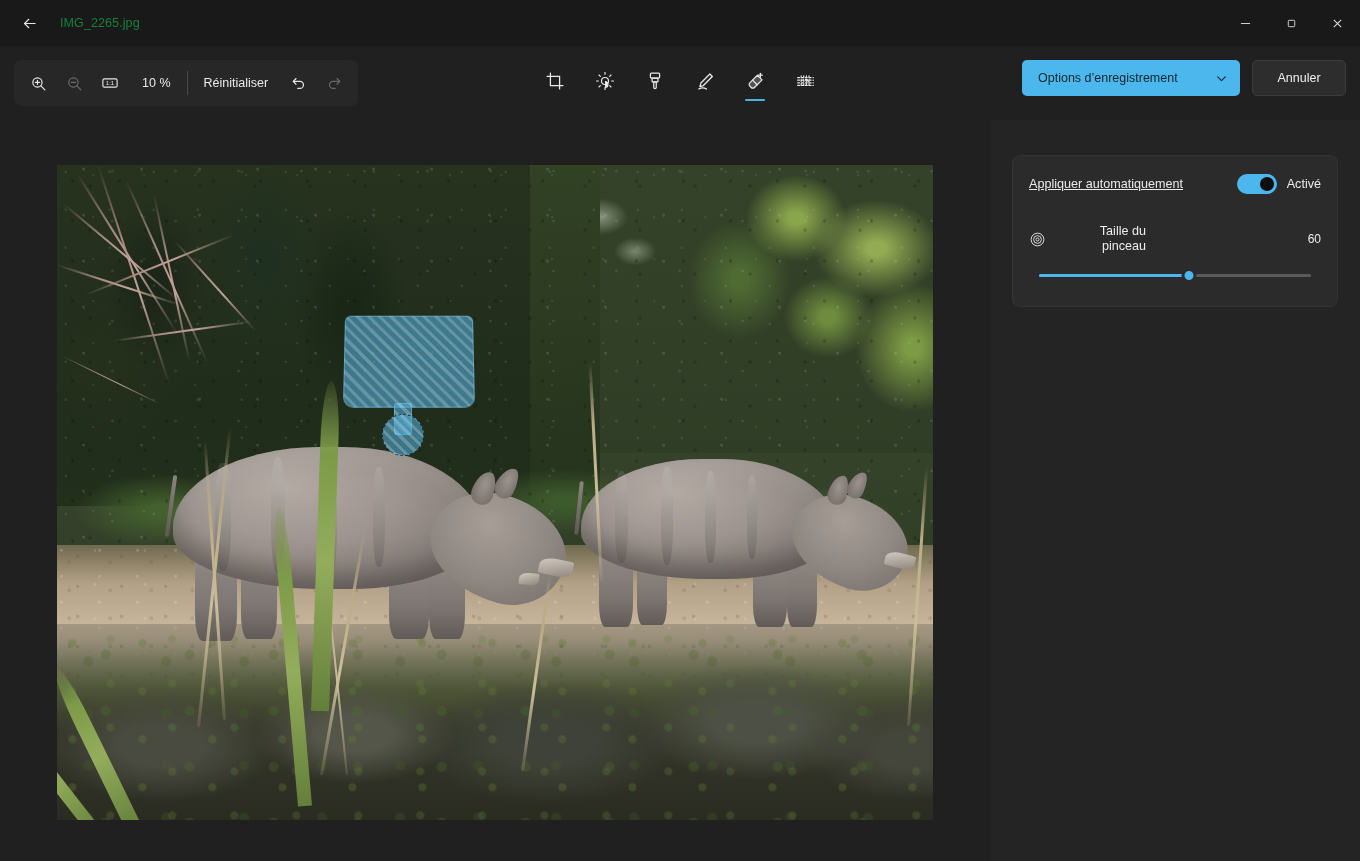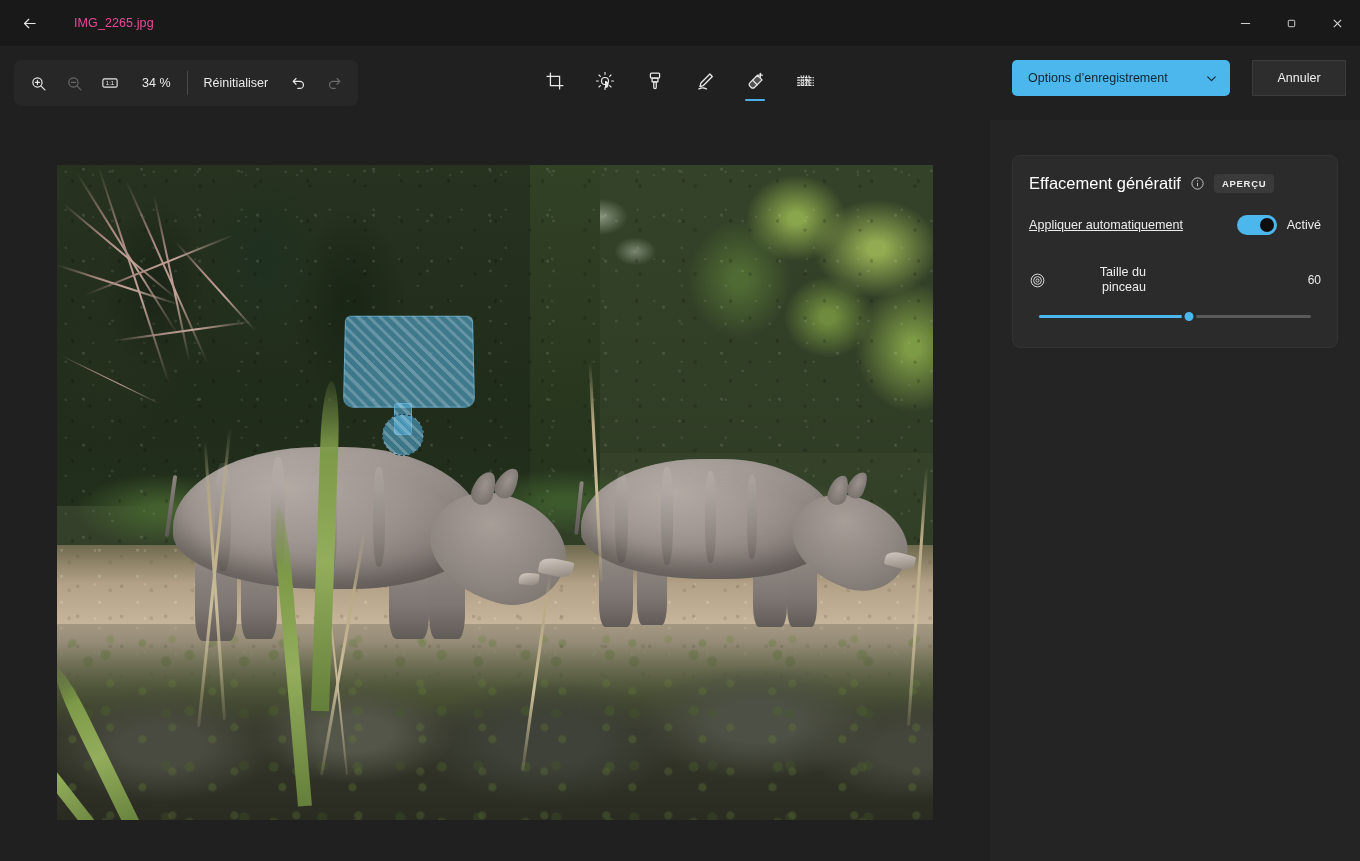--- a/index.html
+++ b/index.html
@@ -32,9 +32,9 @@
     color: #e6e6e6;
   }
   .doc-title {
-    margin-left: 24px;
+    margin-left: 10px;
     font-size: 12.5px;
-    color: #ec4899;
+    color: #15803d;
     letter-spacing: .1px;
   }
   .win-controls {

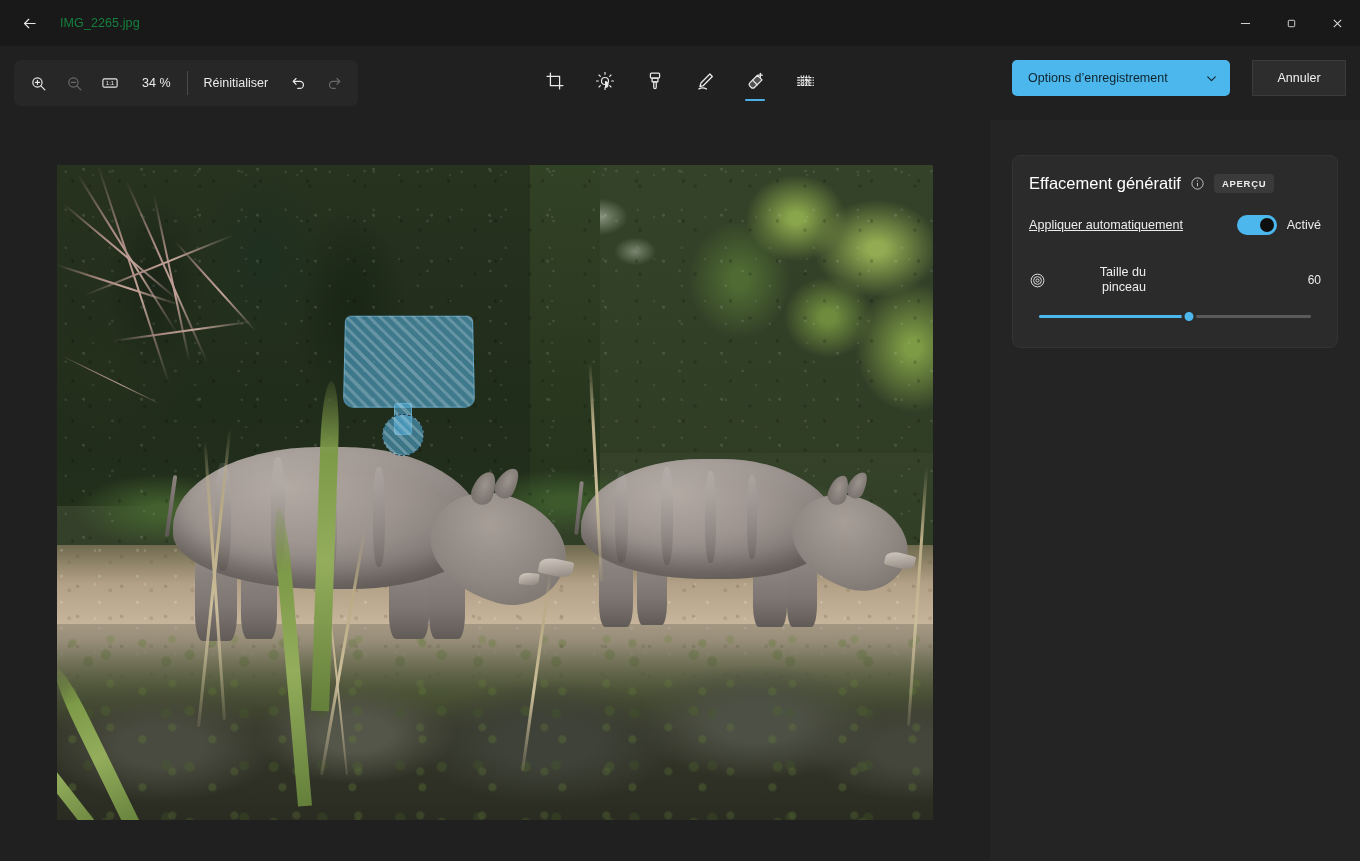--- a/index.html
+++ b/index.html
@@ -488,7 +488,7 @@
           <text x="12" y="15" font-size="8" fill="currentColor" stroke="none" text-anchor="middle" font-family="Liberation Sans, sans-serif">1:1</text>
         </svg>
       </div>
-      <div class="zoom-pct">34 %</div>
+      <div class="zoom-pct">10 %</div>
       <div class="vsep"></div>
       <div class="reset-btn">Réinitialiser</div>
       <div class="tbtn">

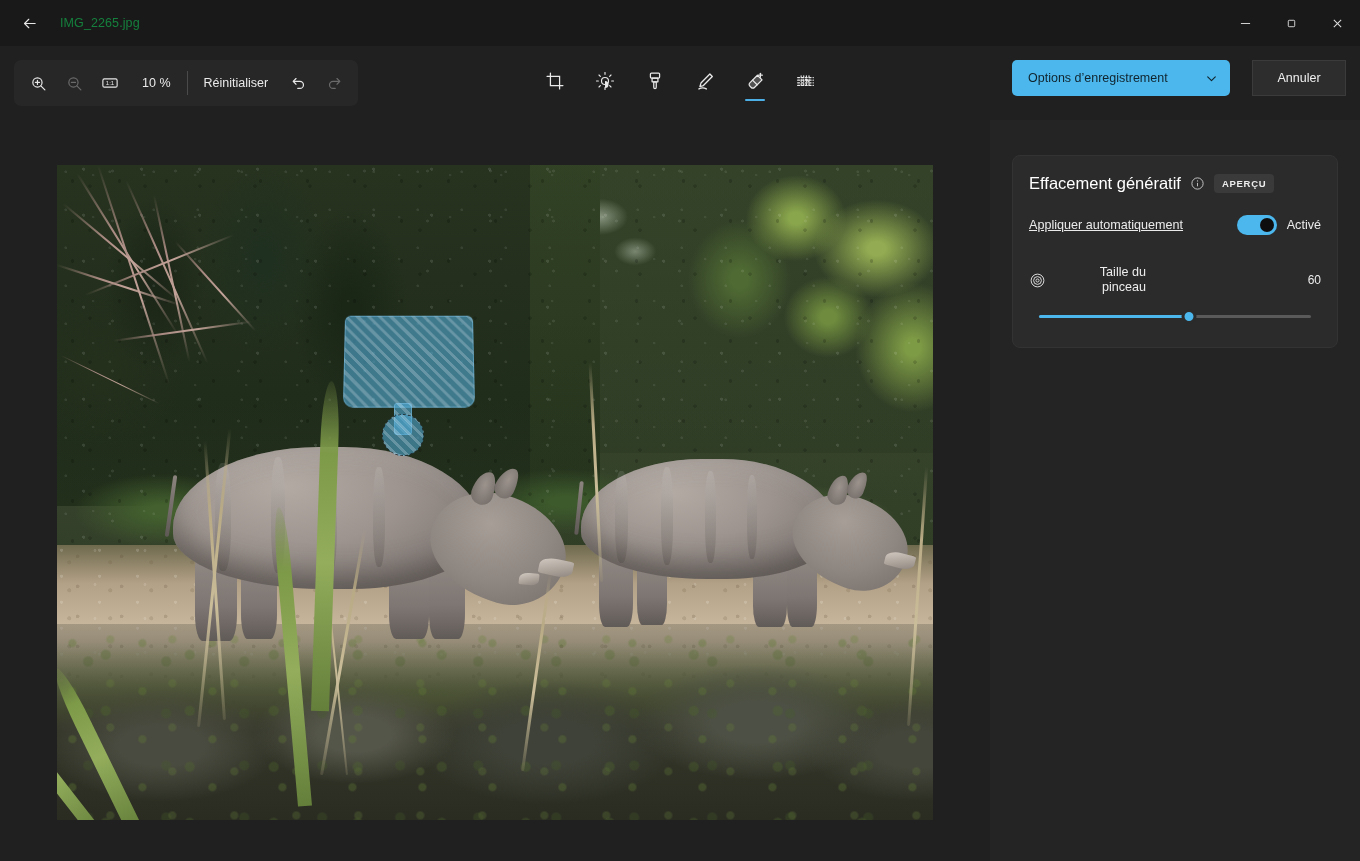--- a/index.html
+++ b/index.html
@@ -113,7 +113,7 @@
   
   .action-cluster {
     position: absolute; right: 14px; top: 14px;
-    display: flex; align-items: flex-start; gap: 22px;
+    display: flex; align-items: flex-start; gap: 12px;
   }
   .btn-primary {
     height: 36px;

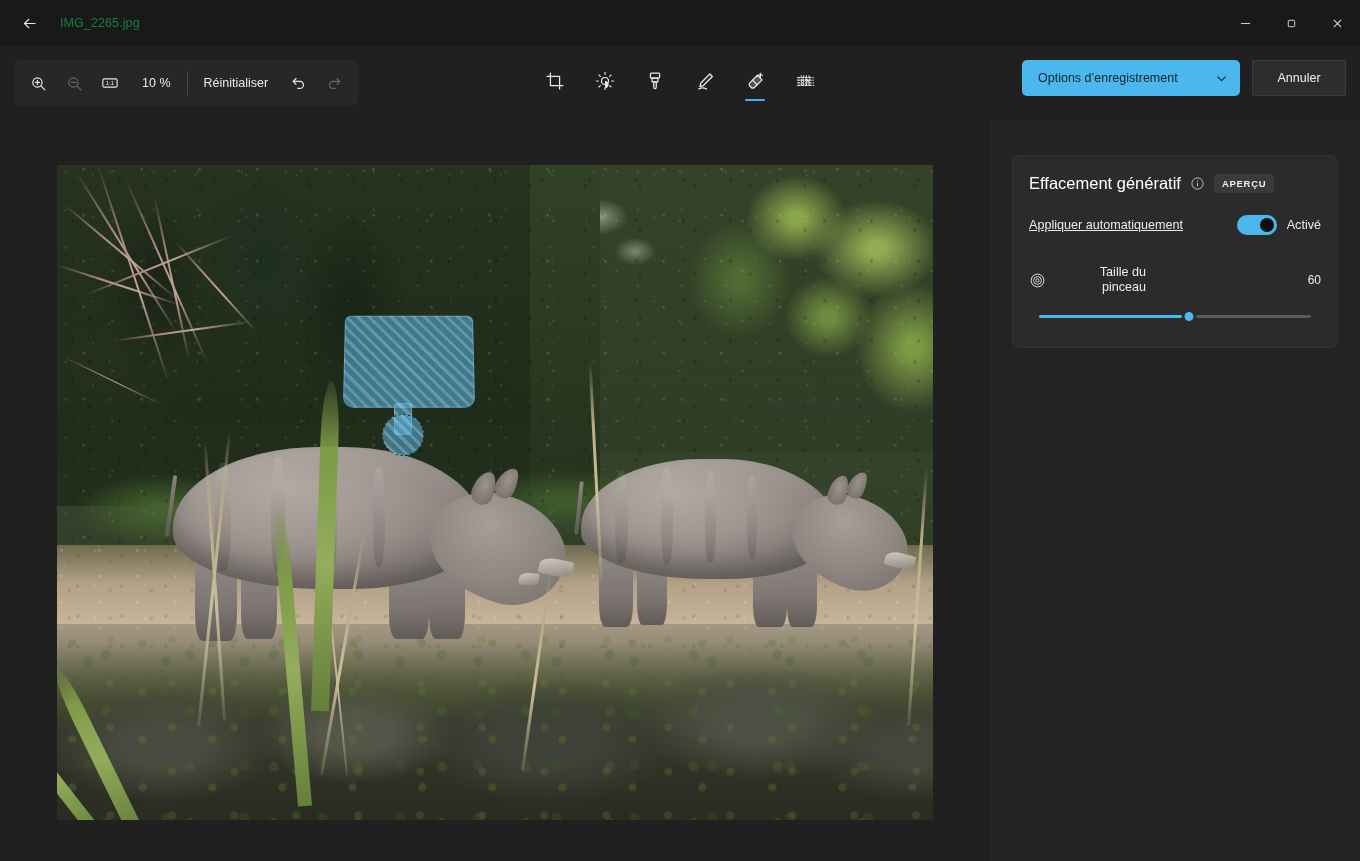--- a/index.html
+++ b/index.html
@@ -132,7 +132,7 @@
     height: 36px; min-width: 94px;
     background: #2d2d2d;
     border: 1px solid #3b3b3b;
-    border-radius: 0;
+    border-radius: 5px;
     display: flex; align-items: center; justify-content: center;
     font-size: 12.5px; color: #f0f0f0;
   }

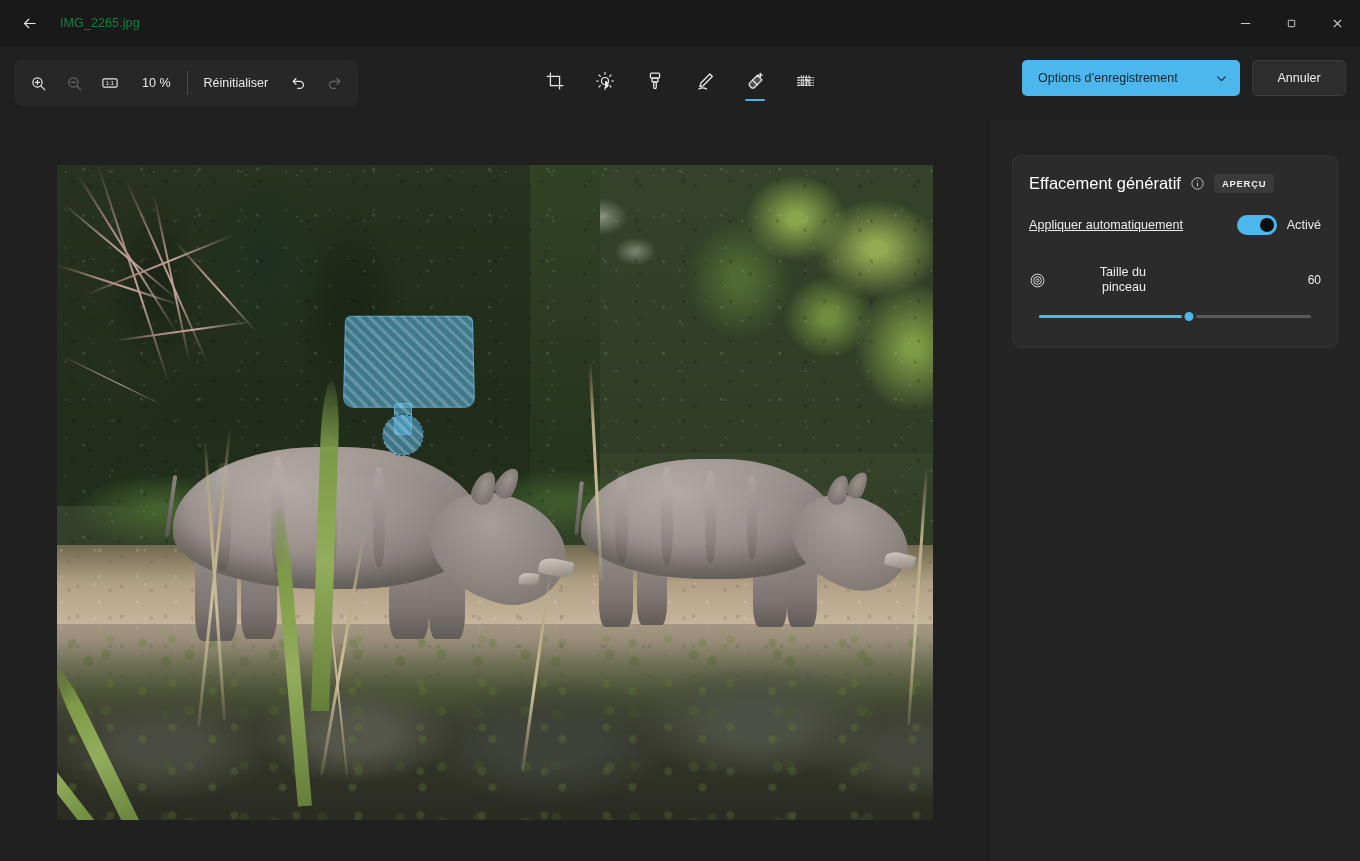--- a/index.html
+++ b/index.html
@@ -664,17 +664,6 @@
   <div class="sidebar">
     <div class="panel-card">
 
-      <div class="panel-head">
-        <div class="panel-title">Effacement génératif</div>
-        <div class="info-icon">
-          <svg width="15" height="15" viewBox="0 0 24 24" fill="none" stroke="currentColor" stroke-width="1.5">
-            <circle cx="12" cy="12" r="9"></circle>
-            <line x1="12" y1="11" x2="12" y2="16.5"></line>
-            <circle cx="12" cy="7.8" r="1" fill="currentColor" stroke="none"></circle>
-          </svg>
-        </div>
-        <div class="badge-preview">APERÇU</div>
-      </div>
 
       <div class="row-auto">
         <div class="label">Appliquer automatiquement</div>

